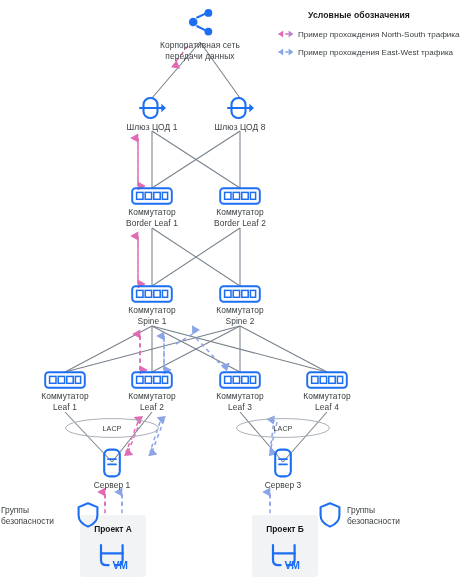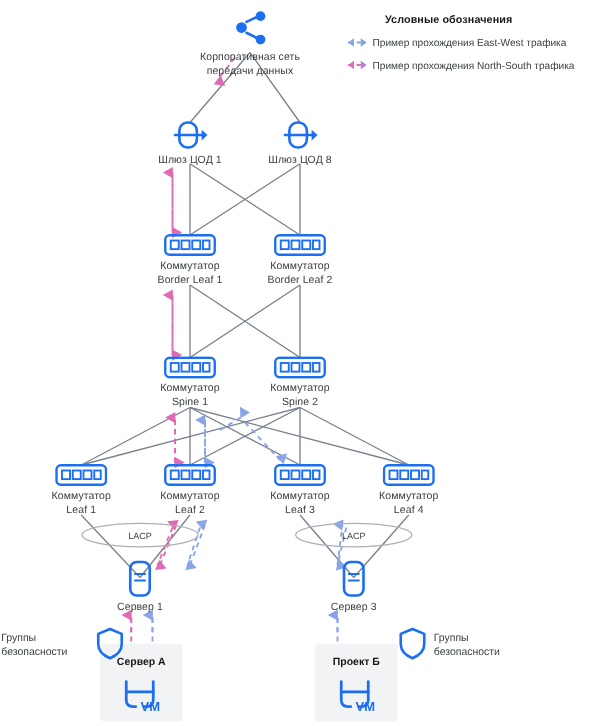--- a/index.html
+++ b/index.html
@@ -179,20 +179,20 @@
 
     <div class="lrow">
       <svg class="lswatch" viewBox="0 0 22 10">
+        <path d="M6.5 5 L20 5" stroke="#e06ab4" stroke-width="1.5" stroke-dasharray="3.4,3.4" fill="none"></path>
+        <path d="M6.4 5 L11.2 1.6 L11.2 8.4 Z" fill="#e06ab4"></path>
+        <path d="M21.4 5 L16.6 1.6 L16.6 8.4 Z" fill="#b97fd8"></path>
+      </svg>
+      <span class="ltext">Пример прохождения North-South трафика</span>
+    </div>
+
+    <div class="lrow">
+      <svg class="lswatch" viewBox="0 0 22 10">
         <path d="M6.5 5 L20 5" stroke="#8aa4e8" stroke-width="1.5" stroke-dasharray="3.4,3.4" fill="none"></path>
         <path d="M6.4 5 L11.2 1.6 L11.2 8.4 Z" fill="#8aa4e8"></path>
         <path d="M21.4 5 L16.6 1.6 L16.6 8.4 Z" fill="#7fa8d8"></path>
       </svg>
       <span class="ltext">Пример прохождения East-West трафика</span>
-    </div>
-
-    <div class="lrow">
-      <svg class="lswatch" viewBox="0 0 22 10">
-        <path d="M6.5 5 L20 5" stroke="#e06ab4" stroke-width="1.5" stroke-dasharray="3.4,3.4" fill="none"></path>
-        <path d="M6.4 5 L11.2 1.6 L11.2 8.4 Z" fill="#e06ab4"></path>
-        <path d="M21.4 5 L16.6 1.6 L16.6 8.4 Z" fill="#b97fd8"></path>
-      </svg>
-      <span class="ltext">Пример прохождения North-South трафика</span>
     </div>
   </div>
 

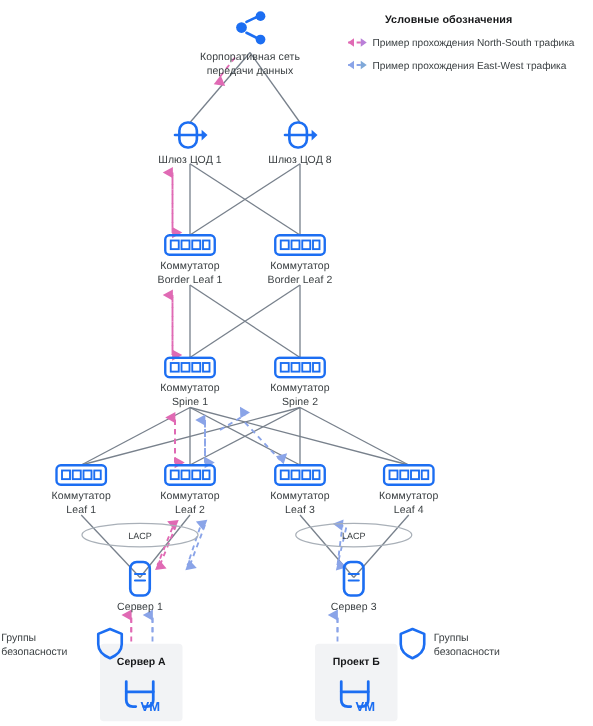--- a/index.html
+++ b/index.html
@@ -355,7 +355,7 @@
   </div>
 
   <div class="project" style="left:113px; top:515px;">
-    <div class="ptitle">Сервер А</div>
+    <div class="ptitle">Проект А</div>
     <svg class="vmico" width="42" height="28" viewBox="0 0 42 28">
       <path d="M9 3.2 L9 18 Q9 23.2 14.4 23.2 L16.6 23.2" fill="none" stroke="#1c6ef2" stroke-width="2.2" stroke-linecap="round"></path>
       <path d="M30.6 3.2 L30.6 18 Q30.6 23.2 25.2 23.2 L23 23.2" fill="none" stroke="#1c6ef2" stroke-width="2.2" stroke-linecap="round"></path>

